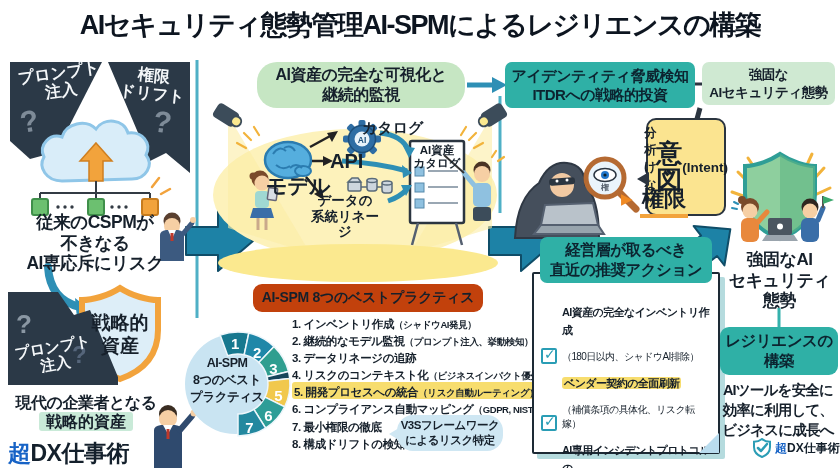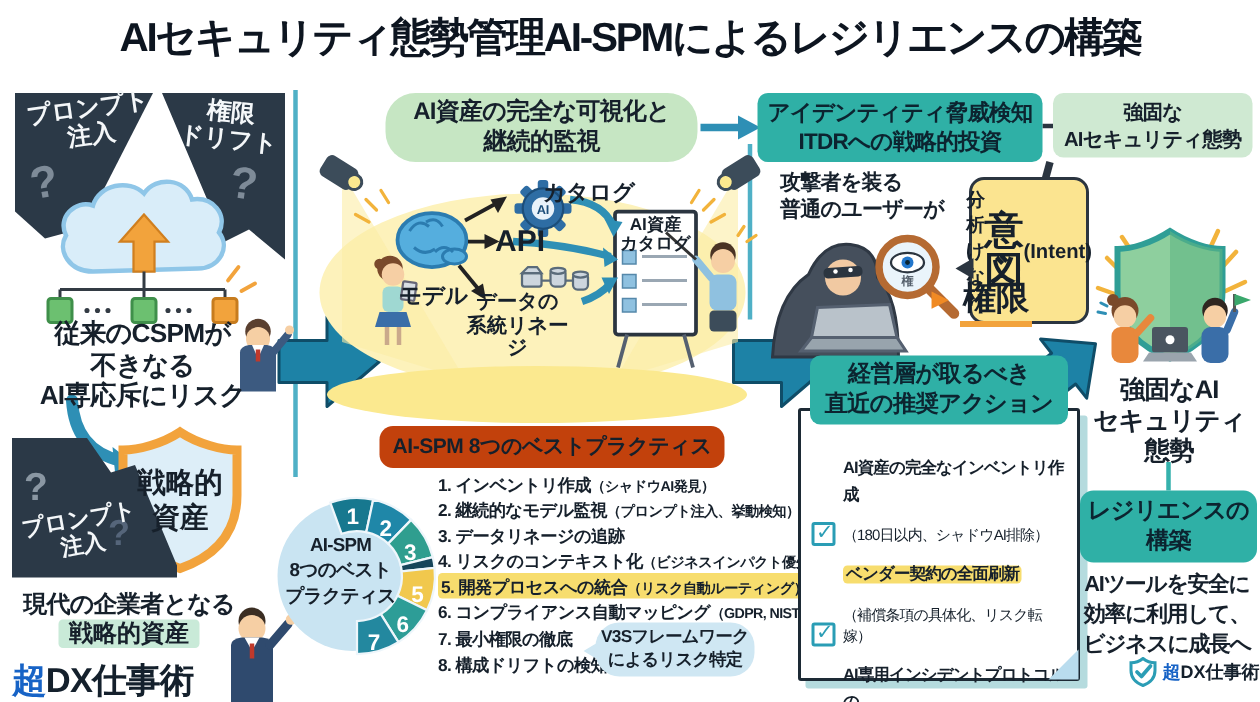--- a/index.html
+++ b/index.html
@@ -303,8 +303,6 @@
 AIセキュリティ態勢</div>
   <div class="abs z2 box tealbox" style="left:505px;top:62px;width:190px;height:46px;font-size:15px;letter-spacing:-0.5px">アイデンティティ脅威検知
 ITDRへの戦略的投資</div>
-  <div class="abs z2 pre b" style="left:520px;top:113px;font-size:14px;line-height:1.25;letter-spacing:-0.5px">攻撃者を装る
-普通のユーザーが</div>
 
   <svg class="abs z1" style="left:505px;top:143px" width="150" height="100">
     <g>

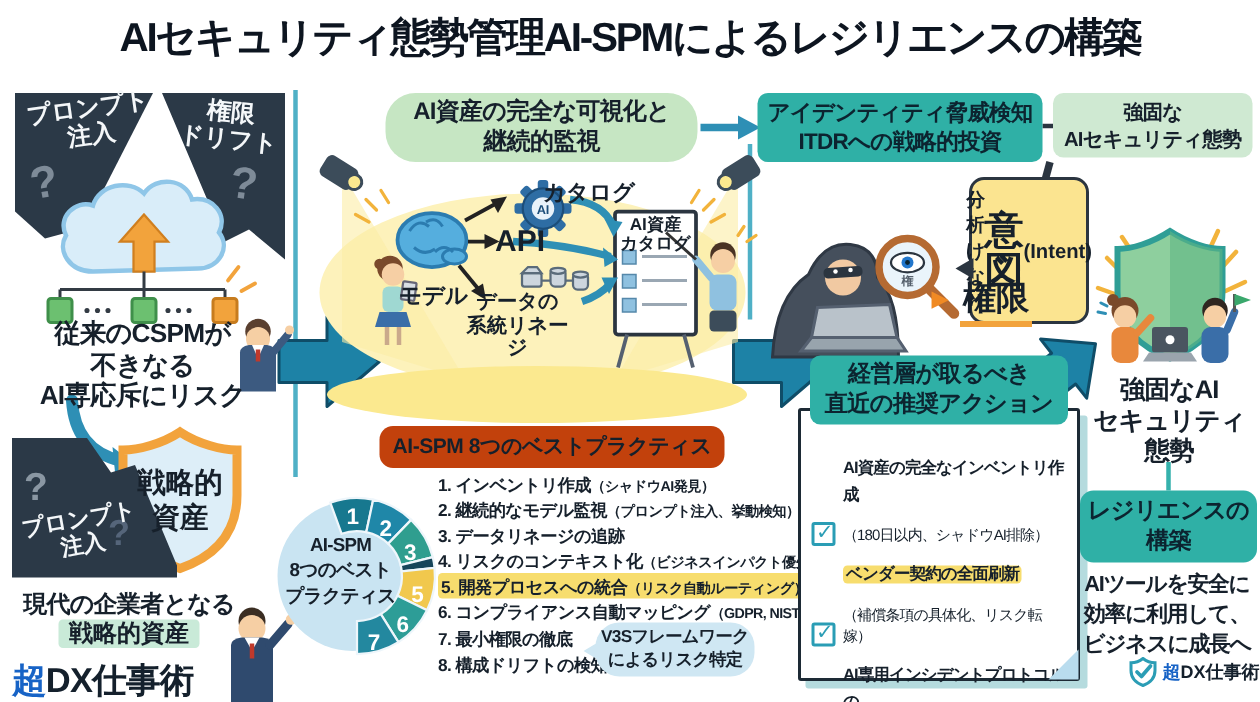--- a/index.html
+++ b/index.html
@@ -251,7 +251,7 @@
 
   <div class="abs z2 b" style="left:362px;top:119px;font-size:15px">カタログ</div>
   <div class="abs z2 b" style="left:330px;top:150px;font-size:20px">API</div>
-  <div class="abs z2 b" style="left:266px;top:188px;font-size:15px">モデル</div>
+  <div class="abs z2 b" style="left:266px;top:172px;font-size:21px">モデル</div>
   <div class="abs z2 pre ctr b" style="left:305px;top:193px;width:80px;font-size:13.5px;line-height:1.15">データの
 系統リネージ</div>
   <div class="abs z2 pre ctr b" style="left:412px;top:144px;width:50px;font-size:11.5px;line-height:1.15">AI資産

